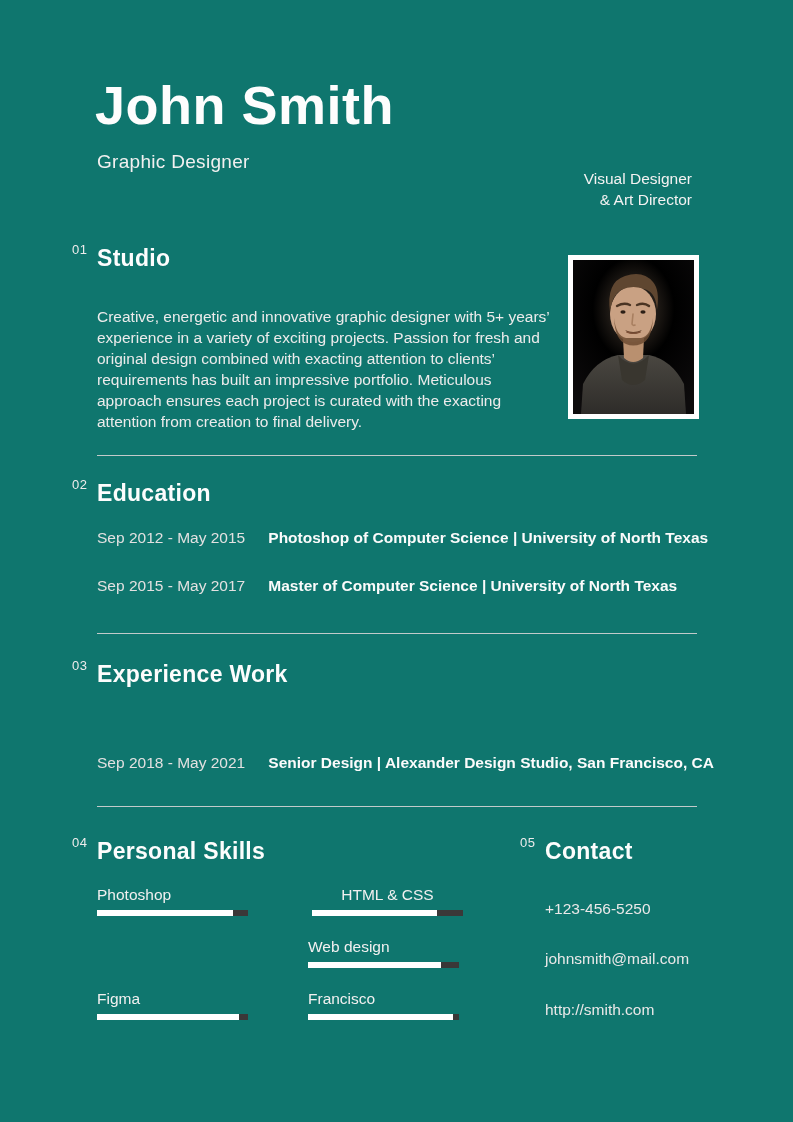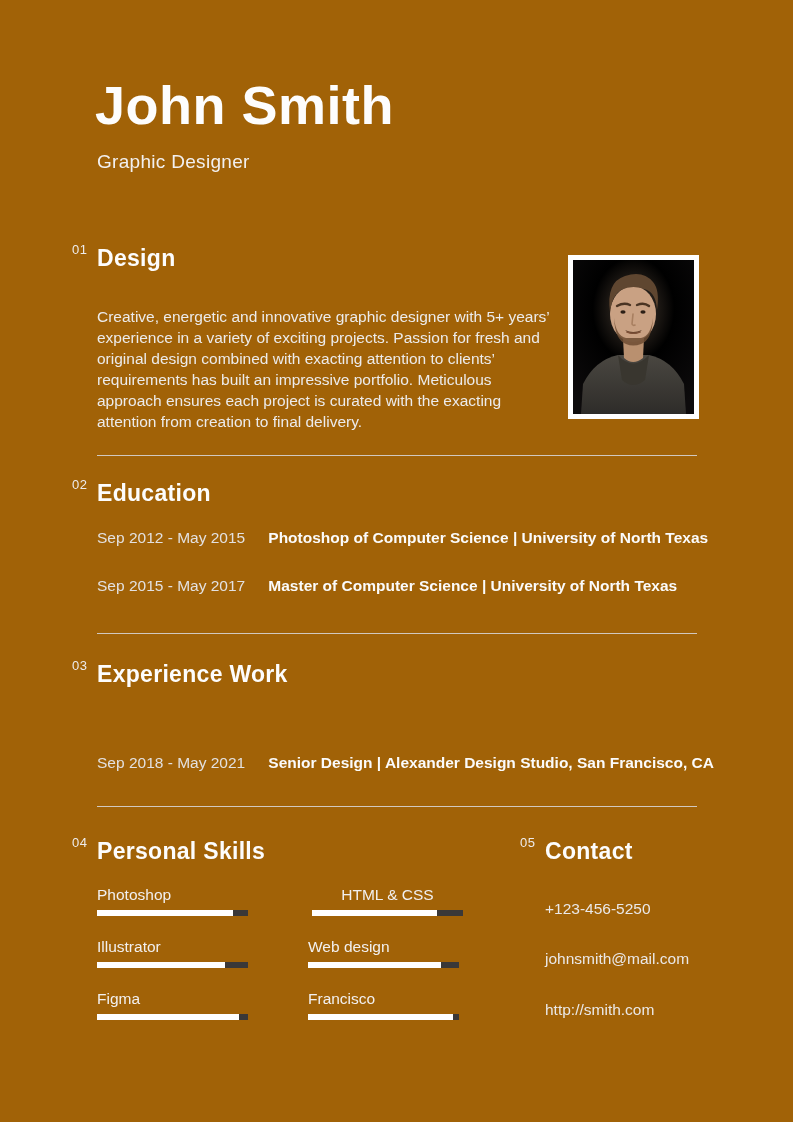--- a/index.html
+++ b/index.html
@@ -6,7 +6,7 @@
   .page{
     position:relative;
     width:793px;height:1122px;
-    background:#a16207;
+    background:#0f766e;
     font-family:"Liberation Sans", sans-serif;
     color:#ffffff;
     overflow:hidden;

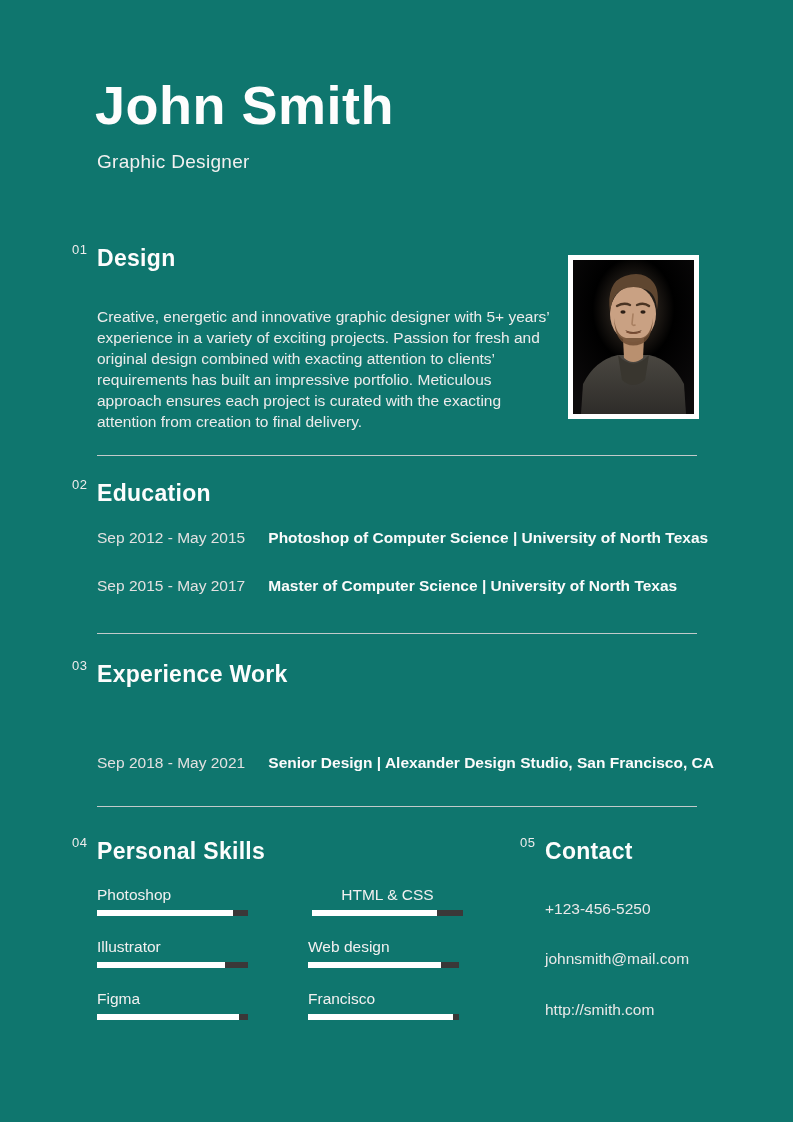--- a/index.html
+++ b/index.html
@@ -71,6 +71,10 @@
 
   <div class="abs name">John Smith</div>
   <div class="abs role">Graphic Designer</div>
+  <div class="abs tagline">
+    <div>Visual Designer</div>
+    <div>&amp; Art Director</div>
+  </div>
 
   <div class="abs sec-head" style="left:97px;top:245px;">
     <span class="sec-num">01</span>

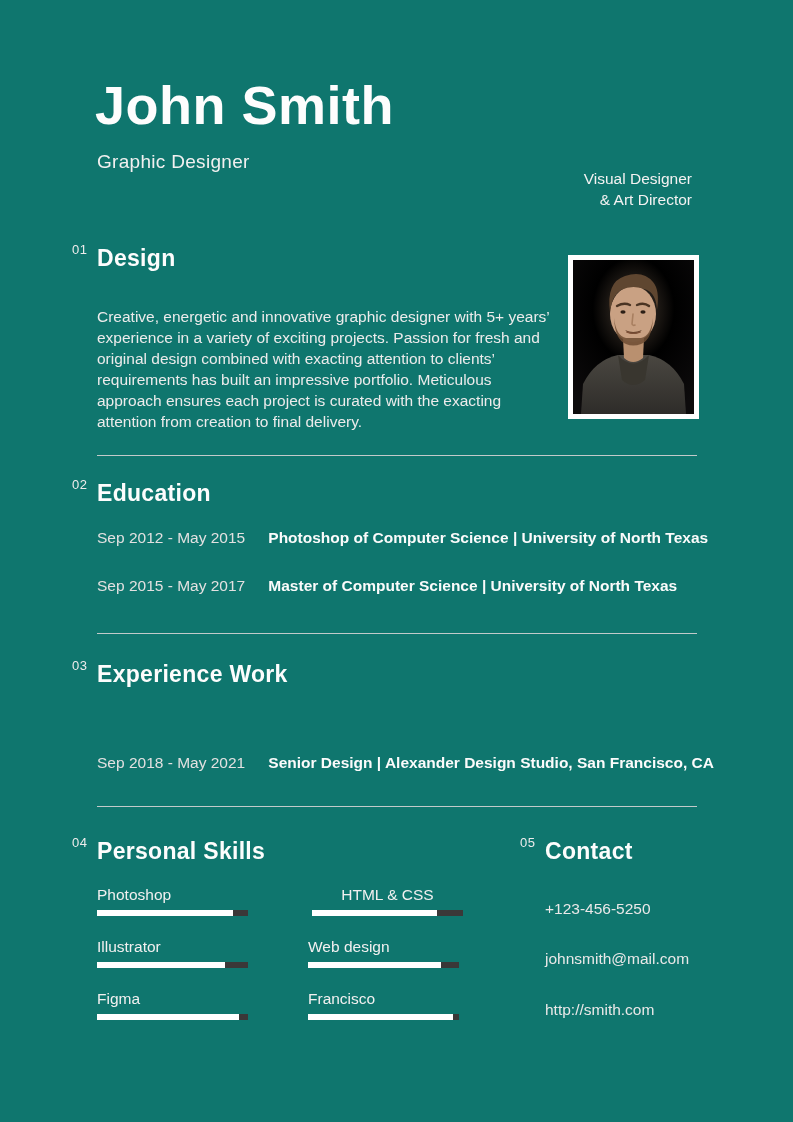--- a/index.html
+++ b/index.html
@@ -78,7 +78,7 @@
 
   <div class="abs sec-head" style="left:97px;top:245px;">
     <span class="sec-num">01</span>
-    <span class="sec-title">Design</span>
+    <span class="sec-title">Studio</span>
   </div>
   <div class="abs profile-body">Creative, energetic and innovative graphic designer with 5+ years’ experience in a variety of exciting projects. Passion for fresh and original design combined with exacting attention to clients’ requirements has built an impressive portfolio. Meticulous approach ensures each project is curated with the exacting attention from creation to final delivery.</div>
 

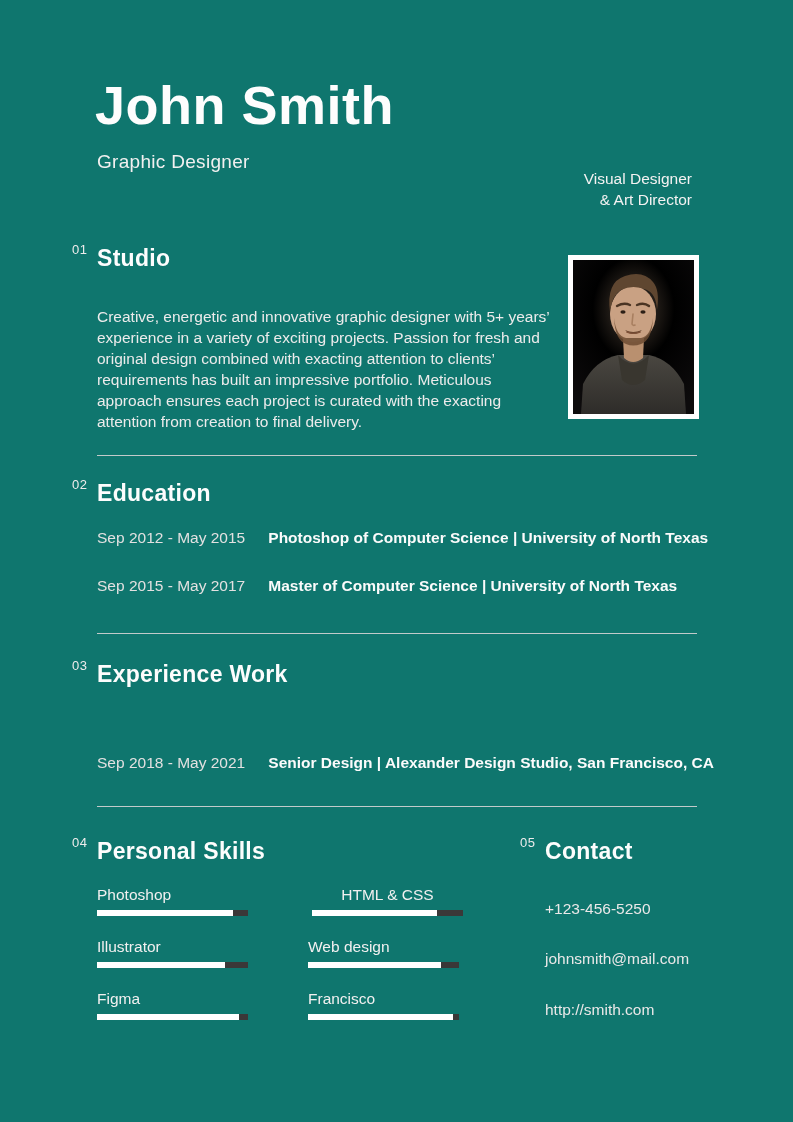--- a/index.html
+++ b/index.html
@@ -160,12 +160,6 @@
         <div class="fill" style="width: 90%;"></div>
       </div>
   </div>
-  <div class="abs skill" style="left:97px;top:938px;">
-    <div class="skill-label">Illustrator</div>
-    <div class="bar">
-        <div class="fill" style="width: 85%;"></div>
-      </div>
-  </div>
   <div class="abs skill" style="left:97px;top:990px;">
     <div class="skill-label">Figma</div>
     <div class="bar">

